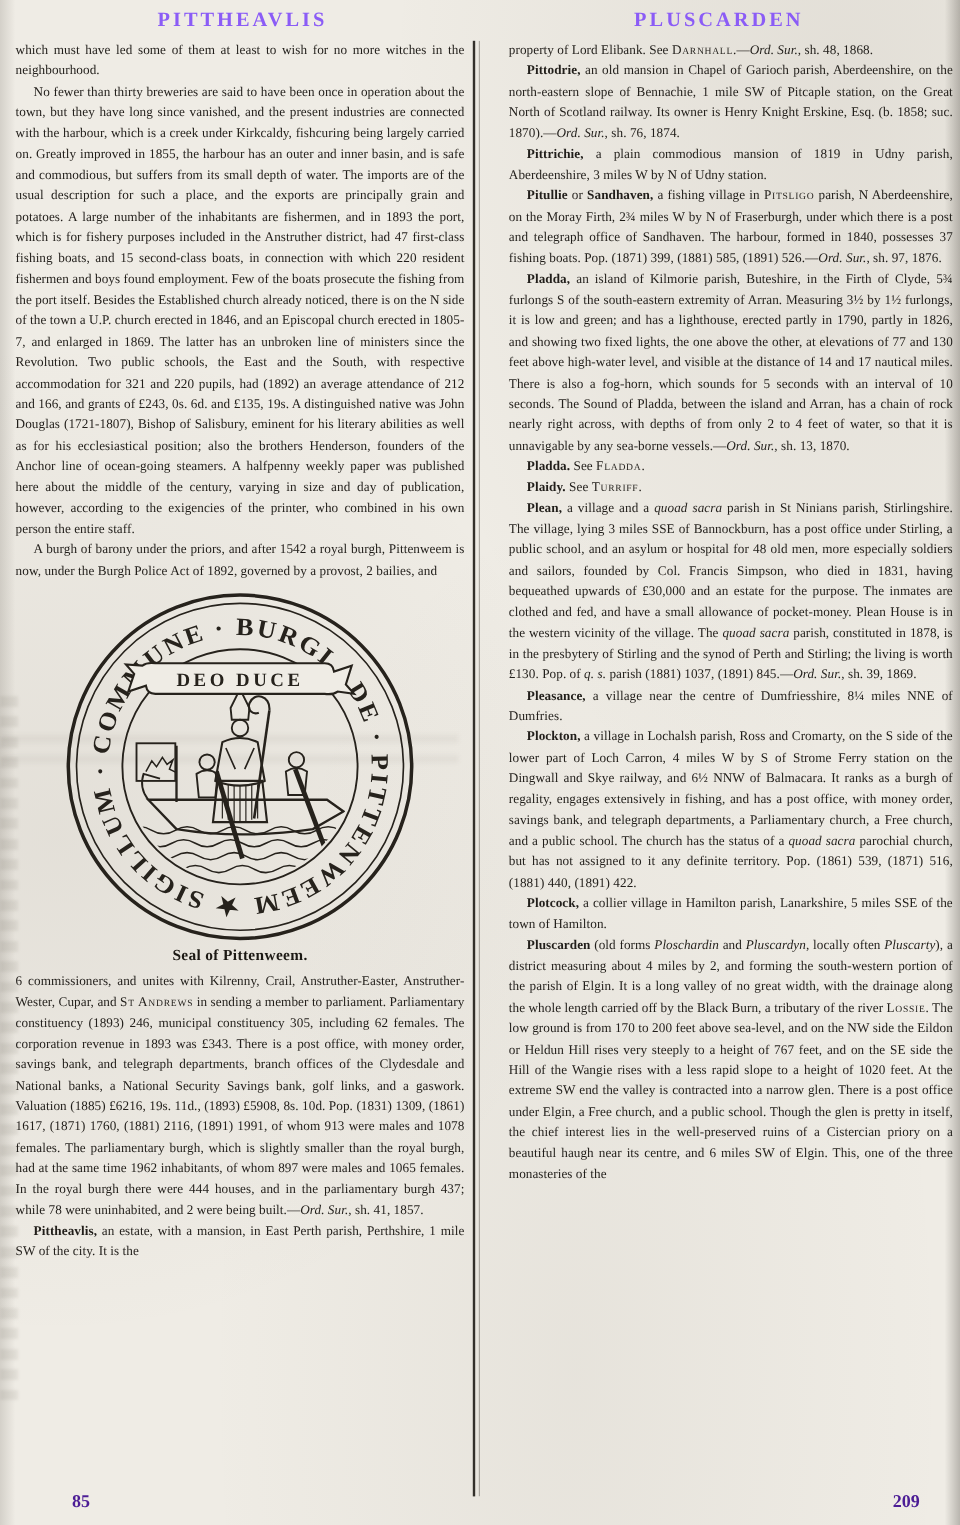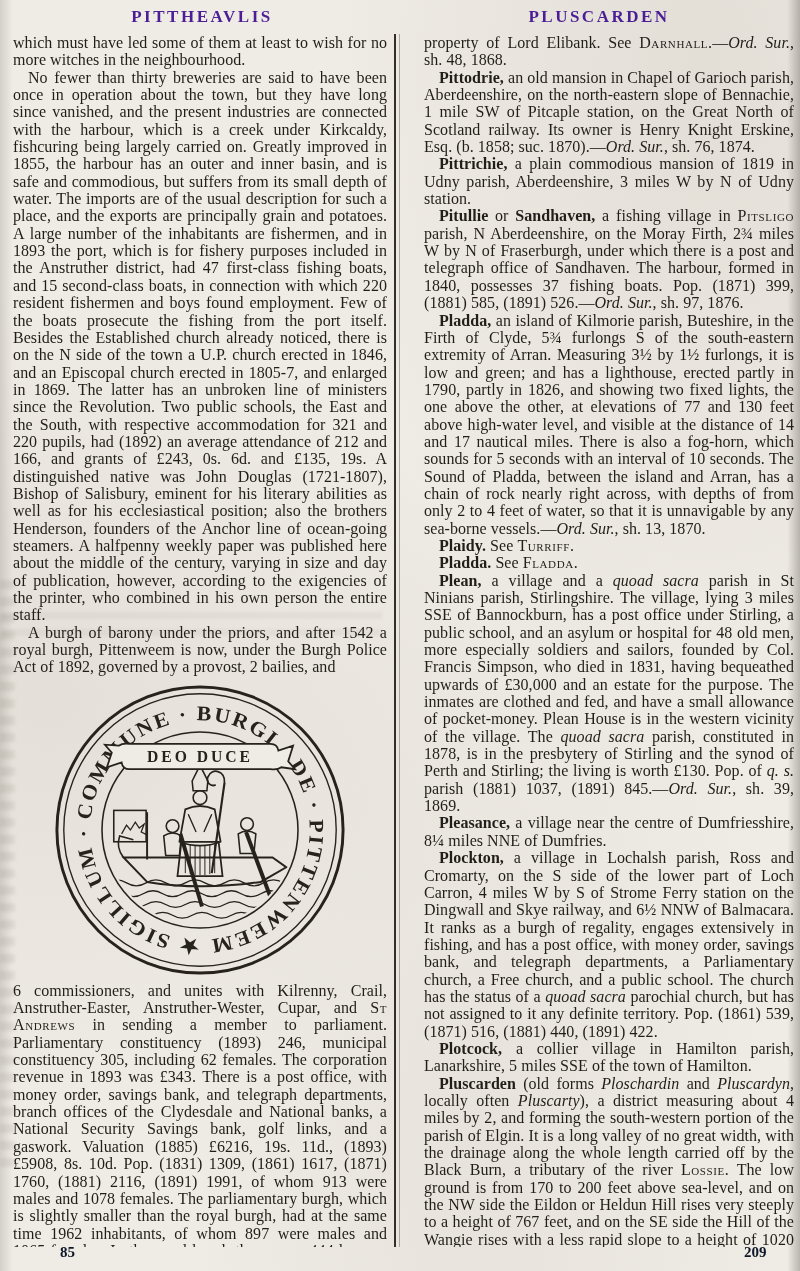--- a/index.html
+++ b/index.html
@@ -18,7 +18,7 @@
   .running-head{
     position:absolute;top:7px;height:22px;
     font-weight:bold;font-size:17px;letter-spacing:2.5px;text-align:center;
-    color:#4c1d95;
+    color:#8b5cf6;
   }
   .running-head.left{left:10px;width:384px;}
   .running-head.right{left:406px;width:386px;}

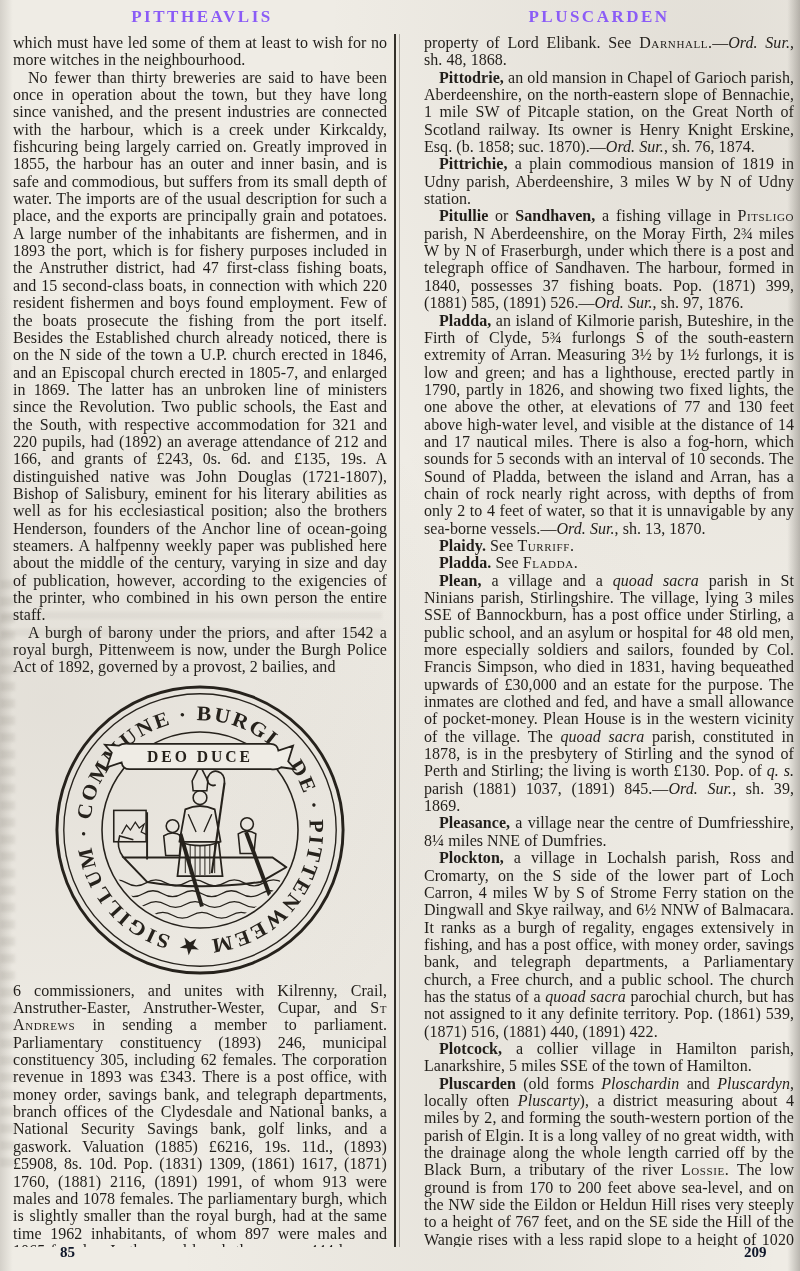--- a/index.html
+++ b/index.html
@@ -35,7 +35,7 @@
   }
   .para{
     margin:0;text-align:justify;
-    font-size:16px;line-height:17.35px;
+    font-size:11px;line-height:17.35px;
     letter-spacing:.05px;
   }
   .para.indent{text-indent:15px;}

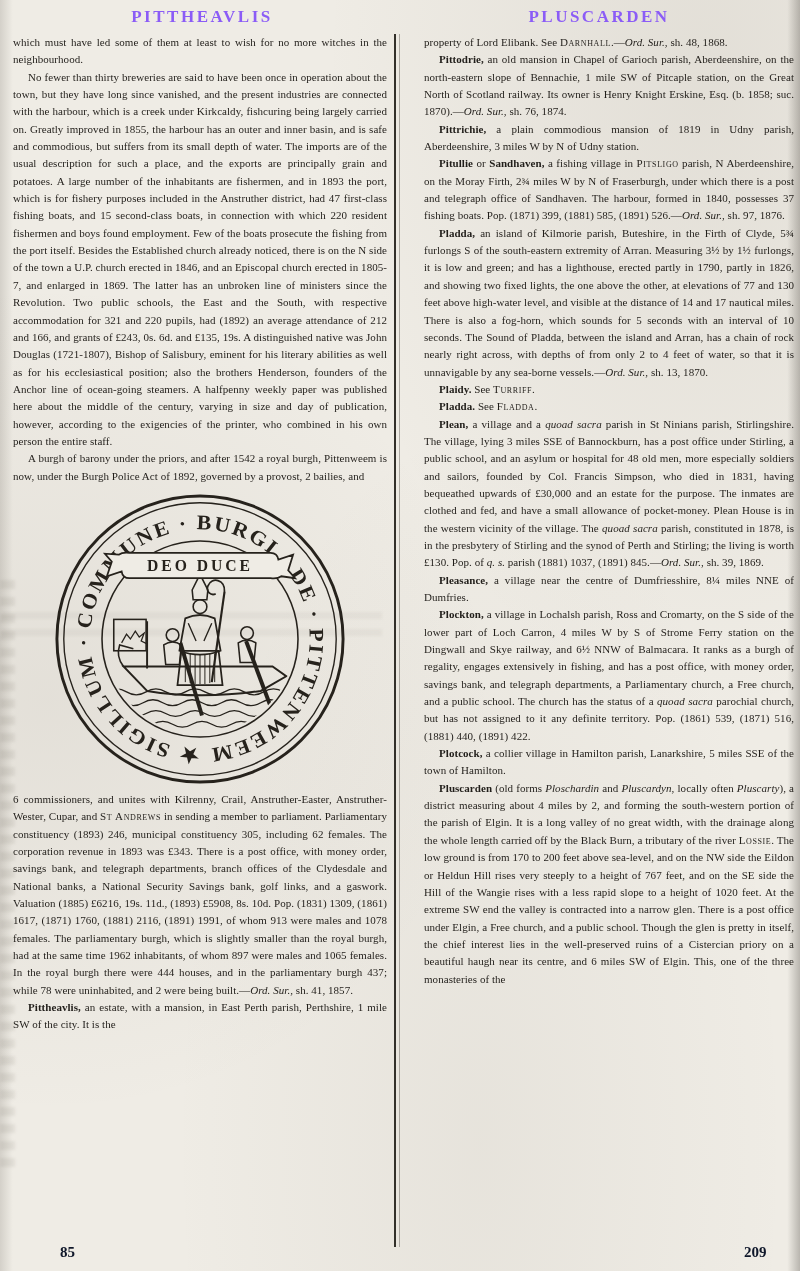--- a/index.html
+++ b/index.html
@@ -155,8 +155,8 @@
           <p class="para indent"><span class="b">Pittrichie,</span><span> a plain commodious mansion of 1819 in Udny parish, Aberdeenshire, 3 miles W by N of Udny station.</span></p>
           <p class="para indent"><span class="b">Pitullie</span><span> or </span><span class="b">Sandhaven,</span><span> a fishing village in </span><span class="sc">Pitsligo</span><span> parish, N Aberdeenshire, on the Moray Firth, 2¾ miles W by N of Fraserburgh, under which there is a post and telegraph office of Sandhaven.  The harbour, formed in 1840, possesses 37 fishing boats.  Pop. (1871) 399, (1881) 585, (1891) 526.—</span><span class="i">Ord. Sur.</span><span>, sh. 97, 1876.</span></p>
           <p class="para indent"><span class="b">Pladda,</span><span> an island of Kilmorie parish, Buteshire, in the Firth of Clyde, 5¾ furlongs S of the south-eastern extremity of Arran.  Measuring 3½ by 1½ furlongs, it is low and green; and has a lighthouse, erected partly in 1790, partly in 1826, and showing two fixed lights, the one above the other, at elevations of 77 and 130 feet above high-water level, and visible at the distance of 14 and 17 nautical miles.  There is also a fog-horn, which sounds for 5 seconds with an interval of 10 seconds.  The Sound of Pladda, between the island and Arran, has a chain of rock nearly right across, with depths of from only 2 to 4 feet of water, so that it is unnavigable by any sea-borne vessels.—</span><span class="i">Ord. Sur.</span><span>, sh. 13, 1870.</span></p>
+          <p class="para indent"><span class="b">Pladda.</span><span>  See </span><span class="sc">Fladda</span><span>.</span></p>
           <p class="para indent"><span class="b">Plaidy.</span><span>  See </span><span class="sc">Turriff</span><span>.</span></p>
-          <p class="para indent"><span class="b">Pladda.</span><span>  See </span><span class="sc">Fladda</span><span>.</span></p>
           <p class="para indent"><span class="b">Plean,</span><span> a village and a </span><span class="i">quoad sacra</span><span> parish in St Ninians parish, Stirlingshire.  The village, lying 3 miles SSE of Bannockburn, has a post office under Stirling, a public school, and an asylum or hospital for 48 old men, more especially soldiers and sailors, founded by Col. Francis Simpson, who died in 1831, having bequeathed upwards of £30,000 and an estate for the purpose.  The inmates are clothed and fed, and have a small allowance of pocket-money.  Plean House is in the western vicinity of the village.  The </span><span class="i">quoad sacra</span><span> parish, constituted in 1878, is in the presbytery of Stirling and the synod of Perth and Stirling; the living is worth £130.  Pop. of </span><span class="i">q. s.</span><span> parish (1881) 1037, (1891) 845.—</span><span class="i">Ord. Sur.</span><span>, sh. 39, 1869.</span></p>
           <p class="para indent"><span class="b">Pleasance,</span><span> a village near the centre of Dumfriesshire, 8¼ miles NNE of Dumfries.</span></p>
           <p class="para indent"><span class="b">Plockton,</span><span> a village in Lochalsh parish, Ross and Cromarty, on the S side of the lower part of Loch Carron, 4 miles W by S of Strome Ferry station on the Dingwall and Skye railway, and 6½ NNW of Balmacara.  It ranks as a burgh of regality, engages extensively in fishing, and has a post office, with money order, savings bank, and telegraph departments, a Parliamentary church, a Free church, and a public school.  The church has the status of a </span><span class="i">quoad sacra</span><span> parochial church, but has not assigned to it any definite territory.  Pop. (1861) 539, (1871) 516, (1881) 440, (1891) 422.</span></p>

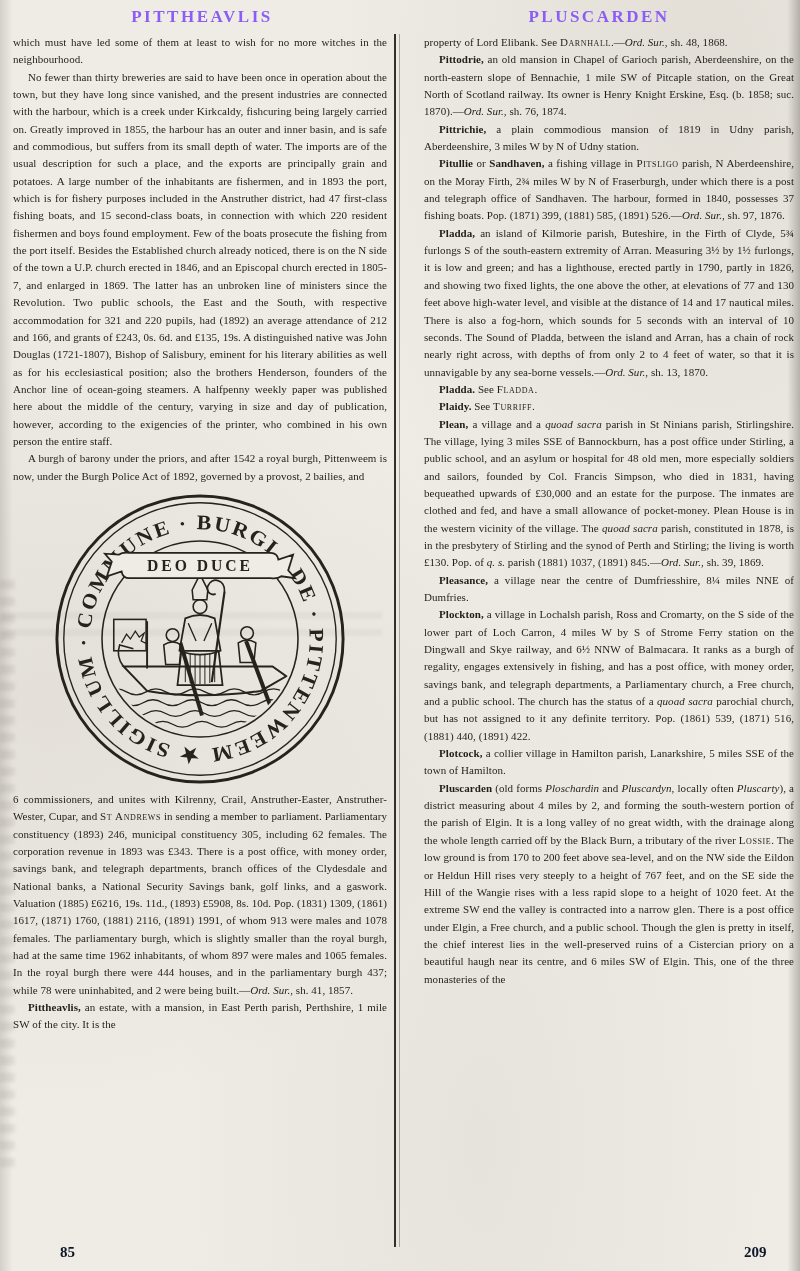--- a/index.html
+++ b/index.html
@@ -140,6 +140,7 @@
             <text x="150" y="81" text-anchor="middle" font-size="16" font-weight="bold" fill="#26221c" font-family="Liberation Serif, DejaVu Serif, serif" letter-spacing="3">DEO DUCE</text>
           </g>
         </svg>
+        <div class="seal-caption">Seal of Pittenweem.</div>
       </div>
 
       <div>

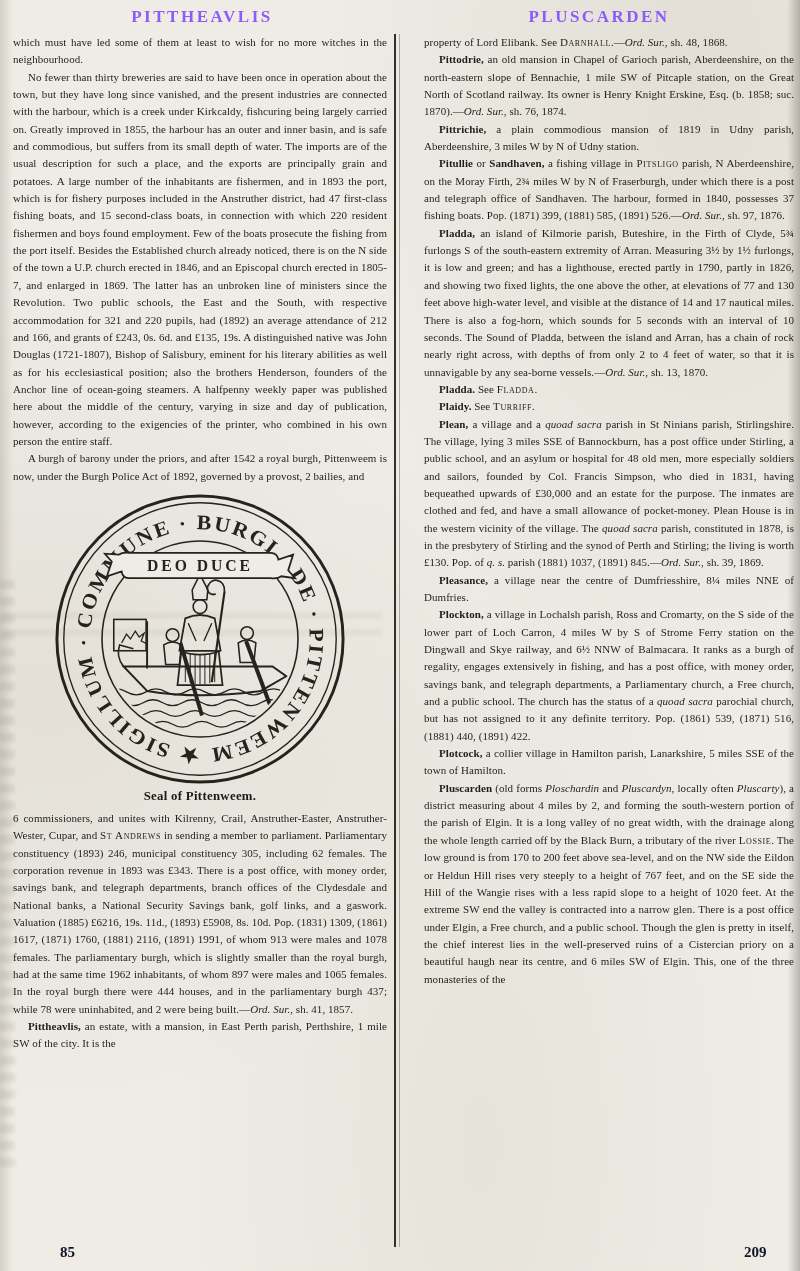--- a/index.html
+++ b/index.html
@@ -49,7 +49,7 @@
     margin:3px 0 6px;letter-spacing:.3px;color:#1c1914;
   }
   .page-number{
-    position:absolute;bottom:10px;font-size:15px;font-weight:bold;color:#0f172a;
+    position:absolute;bottom:10px;font-size:15px;font-weight:bold;color:#4c1d95;
   }
   .page-number.left{left:60px;}
   .page-number.right{left:744px;}

